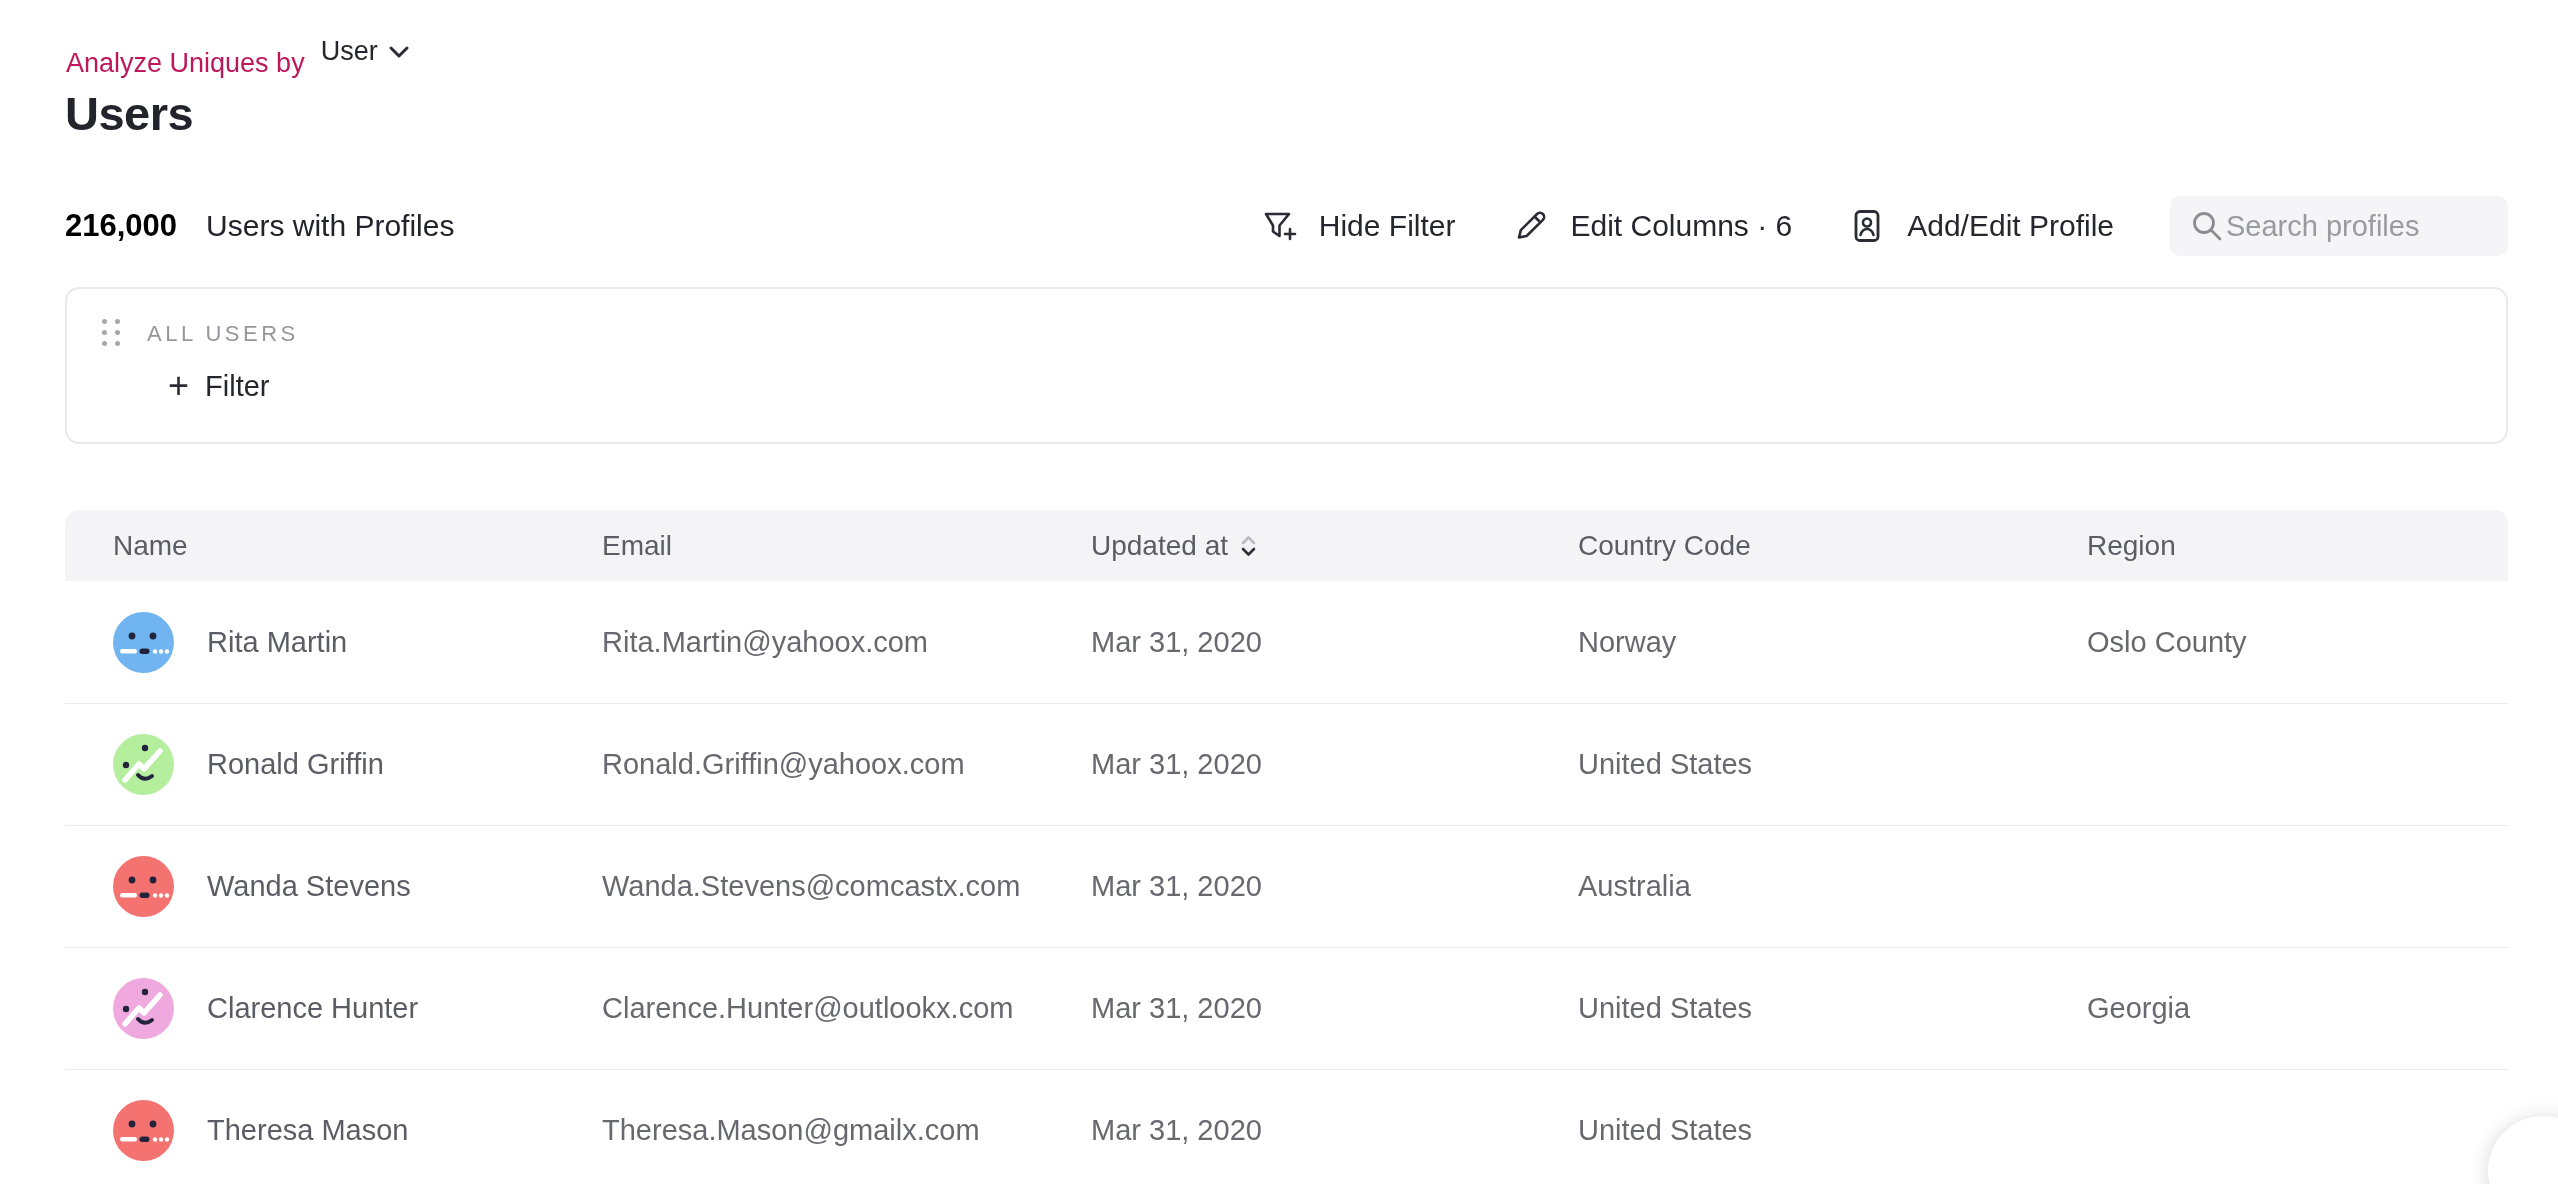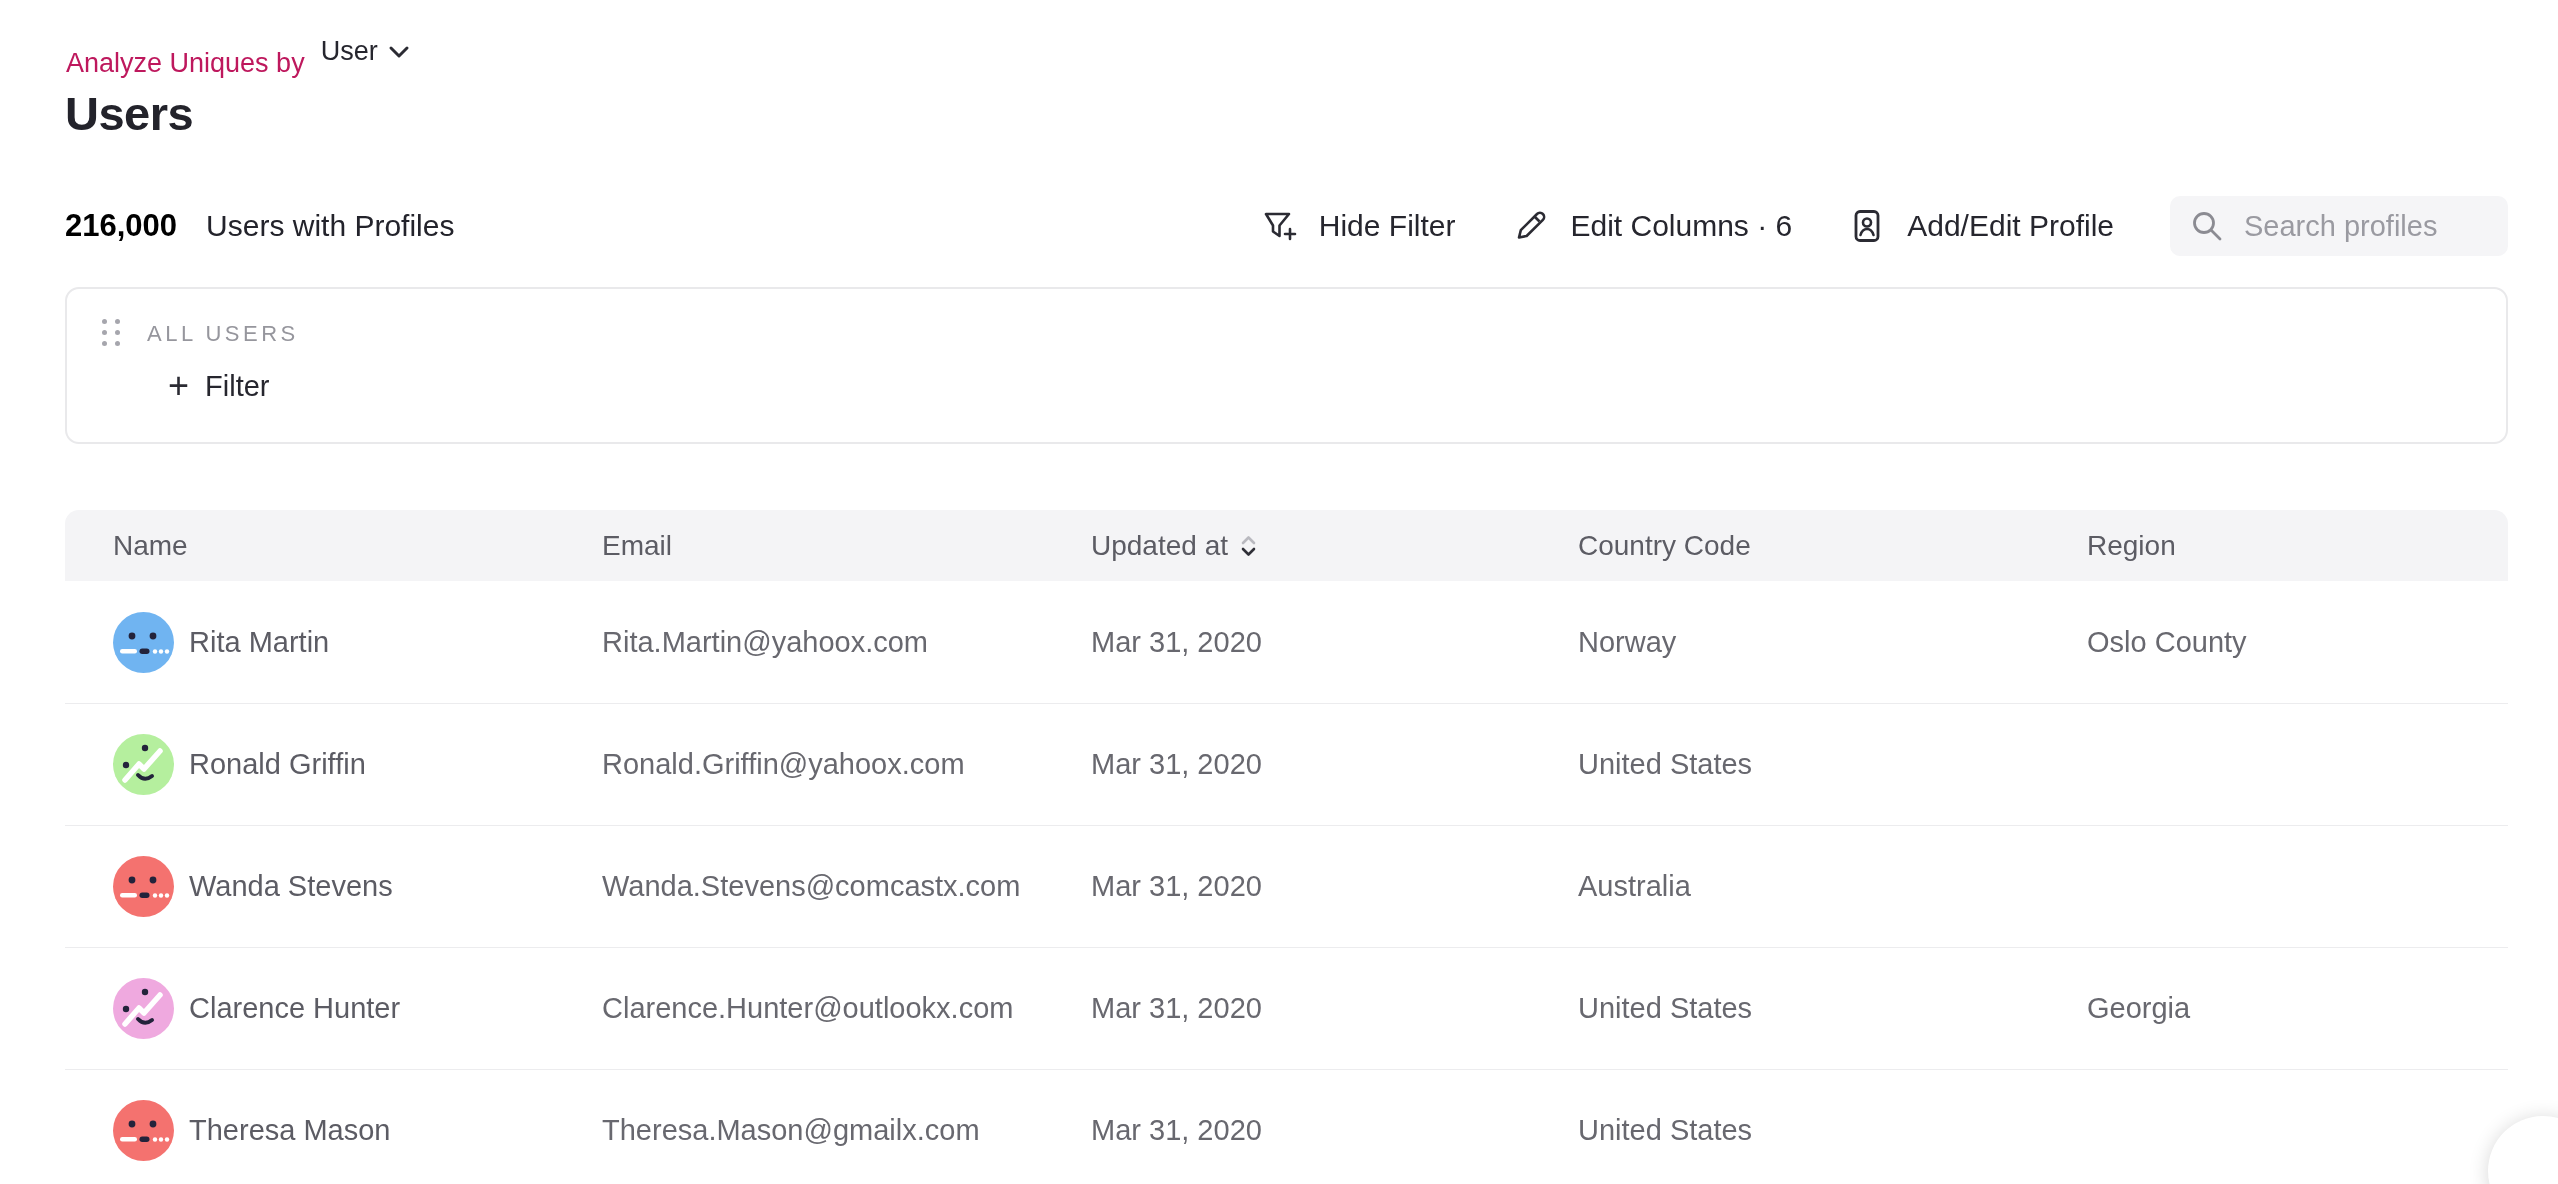--- a/index.html
+++ b/index.html
@@ -23,7 +23,7 @@
   .toolbar { margin-left:auto; display:flex; align-items:center; gap:56px; }
   .tool-btn { display:flex; align-items:center; gap:21px; font-size:30px; font-weight:500; color:#26262e; cursor:pointer; white-space:nowrap; }
   .search-box { display:flex; align-items:center; width:338px; height:60px; background:#f5f5f7; border-radius:10px; padding:0 20px; }
-  .search-box input { border:none; outline:none; background:transparent; font-size:29px; color:#3a3a42; width:100%; margin-left:20px; font-family:"Liberation Sans","DejaVu Sans",sans-serif; }
+  .search-box input { border:none; outline:none; background:transparent; font-size:29px; color:#3a3a42; width:100%; margin-left:2px; font-family:"Liberation Sans","DejaVu Sans",sans-serif; }
   .search-box input::placeholder { color:#9a9aa1; }
 
   

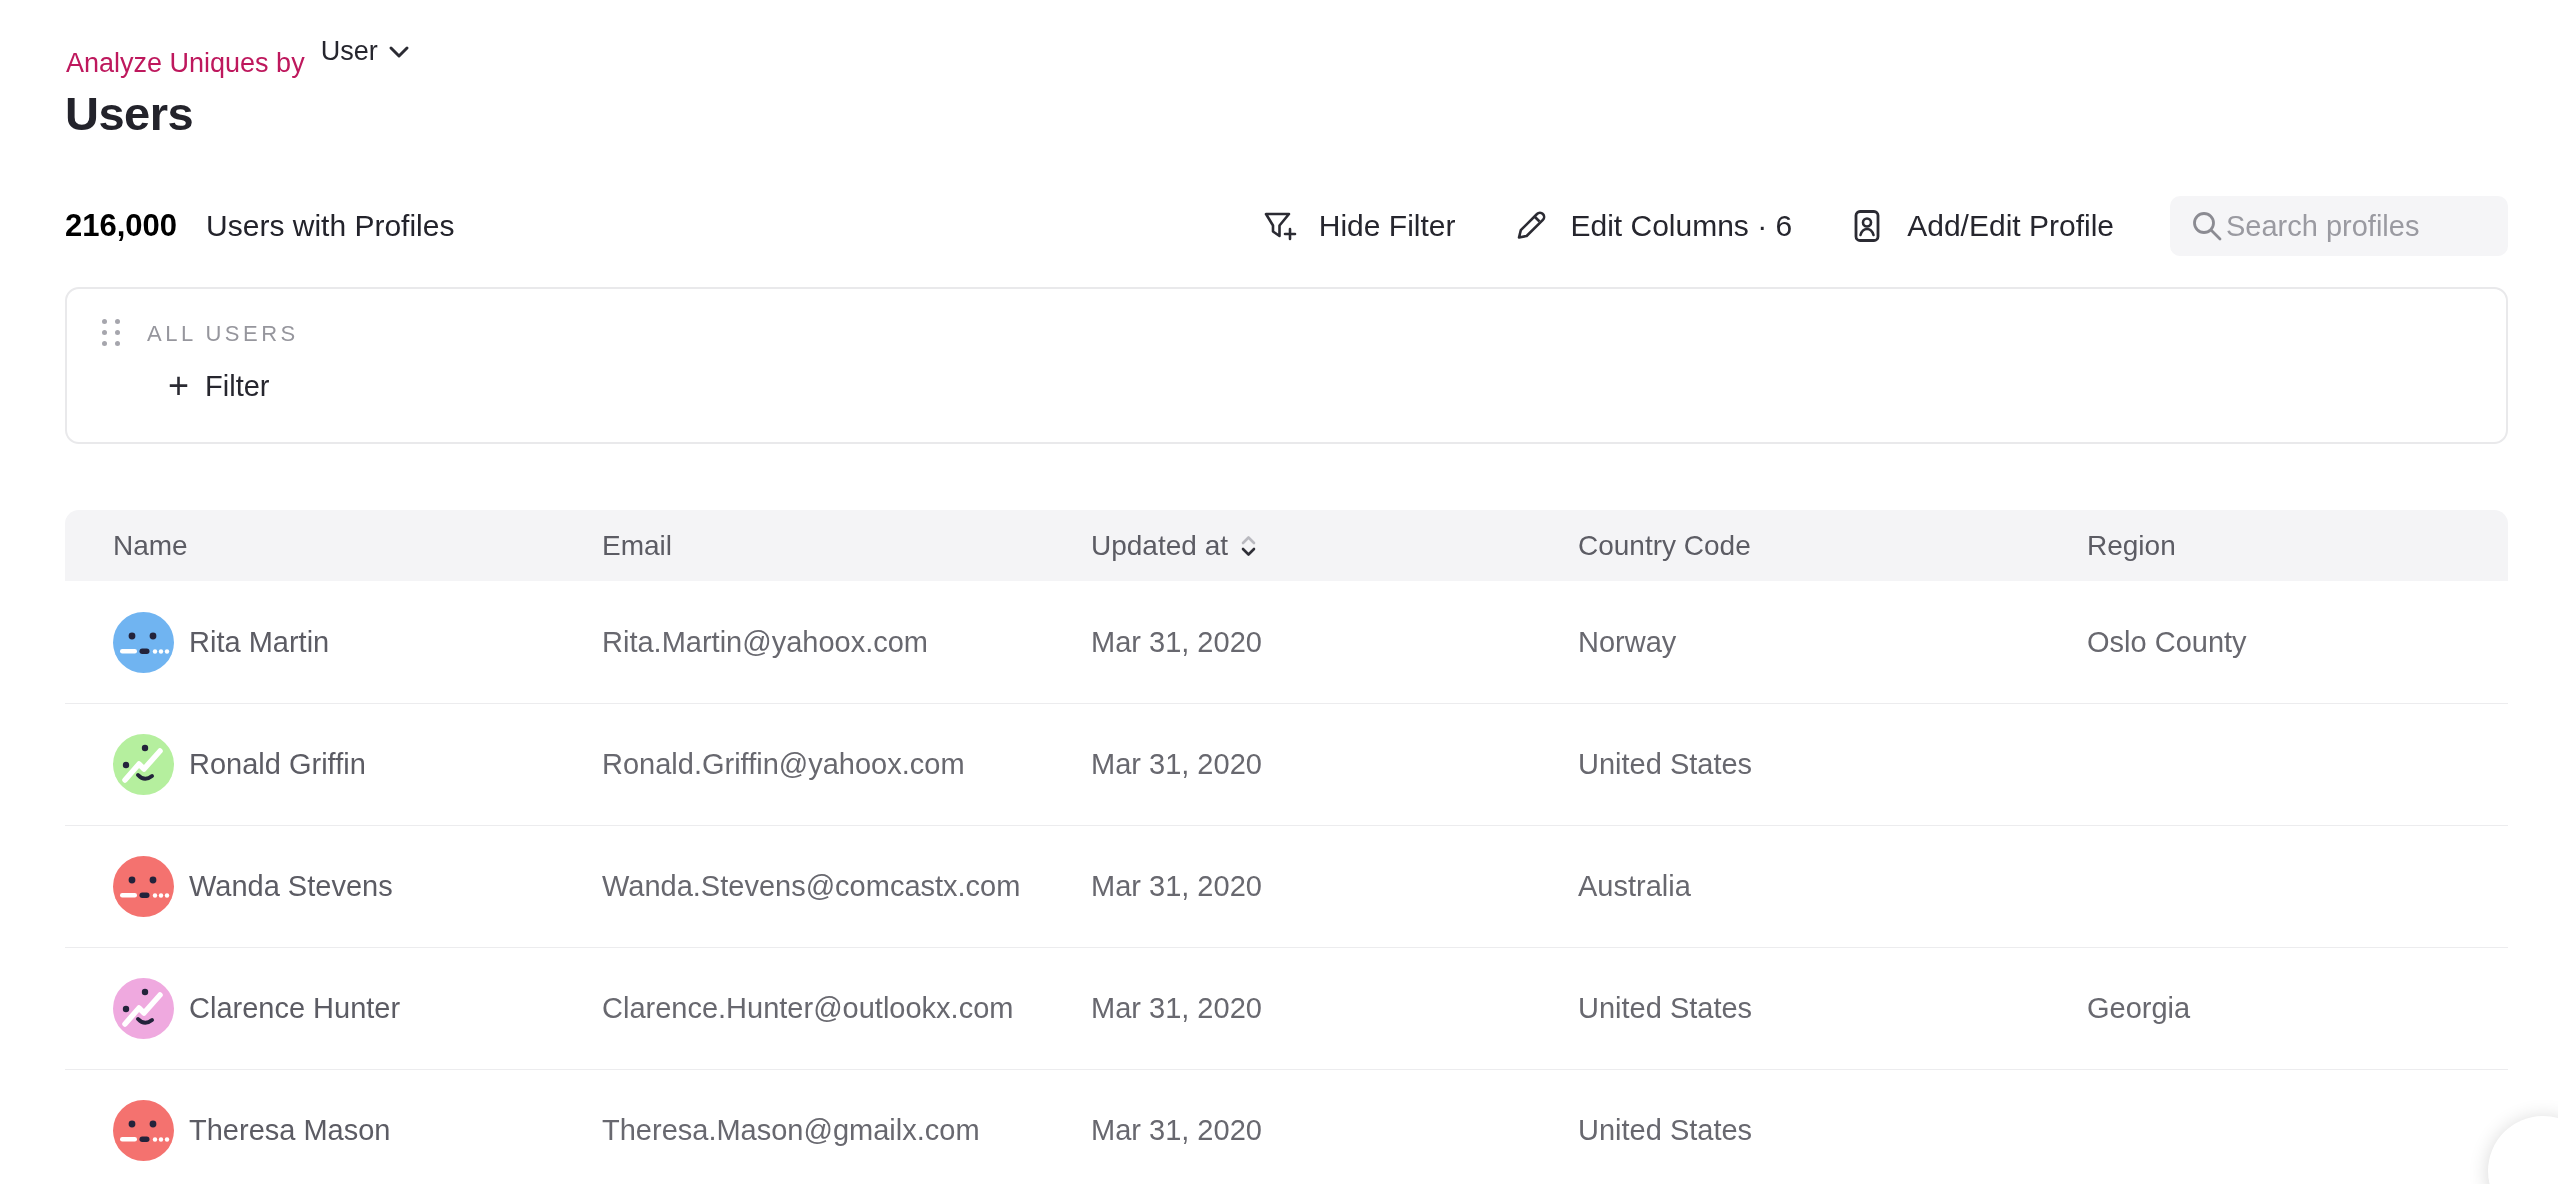--- a/index.html
+++ b/index.html
@@ -45,7 +45,7 @@
   .c3 { flex:0 0 487px; }
   .c4 { flex:0 0 489px; }
   .c5 { flex:1 1 auto;margin-left:20px; }
-  .name-text { color:#5c5c64; margin-left:15px; }
+  .name-text { color:#5c5c64; margin-left:33px; }
   .avatar { width:61px; height:61px; flex:0 0 61px; }
   .sort-wrap { display:inline-flex; flex-direction:column; margin-left:12px; gap:2px; vertical-align:middle; cursor:pointer; }
   .head-cell-inner { display:inline-flex; align-items:center; }

